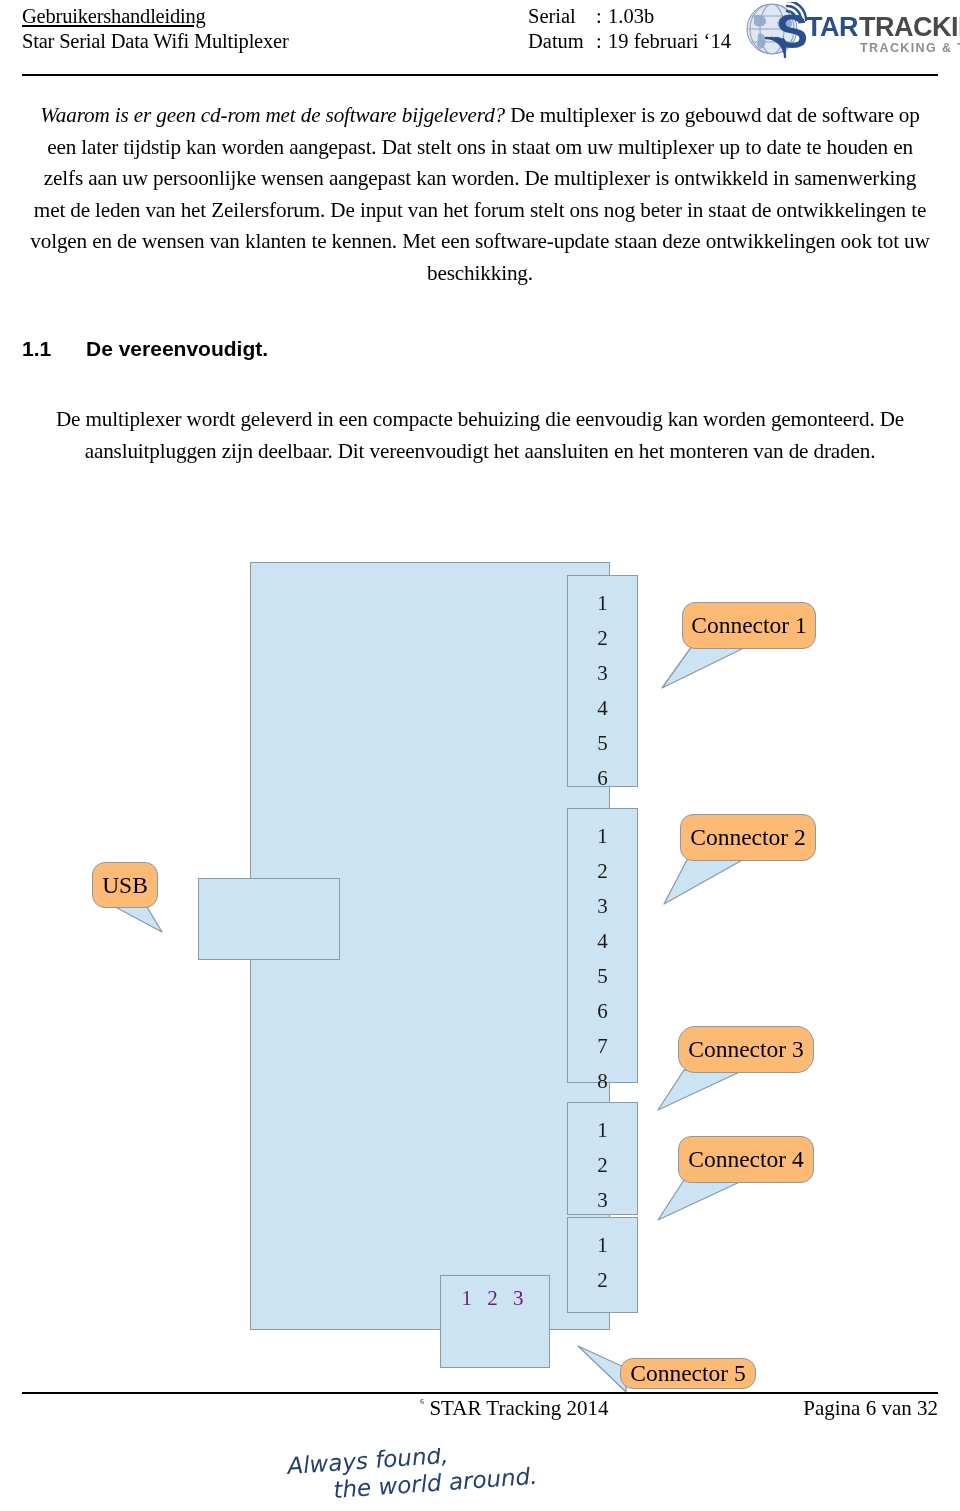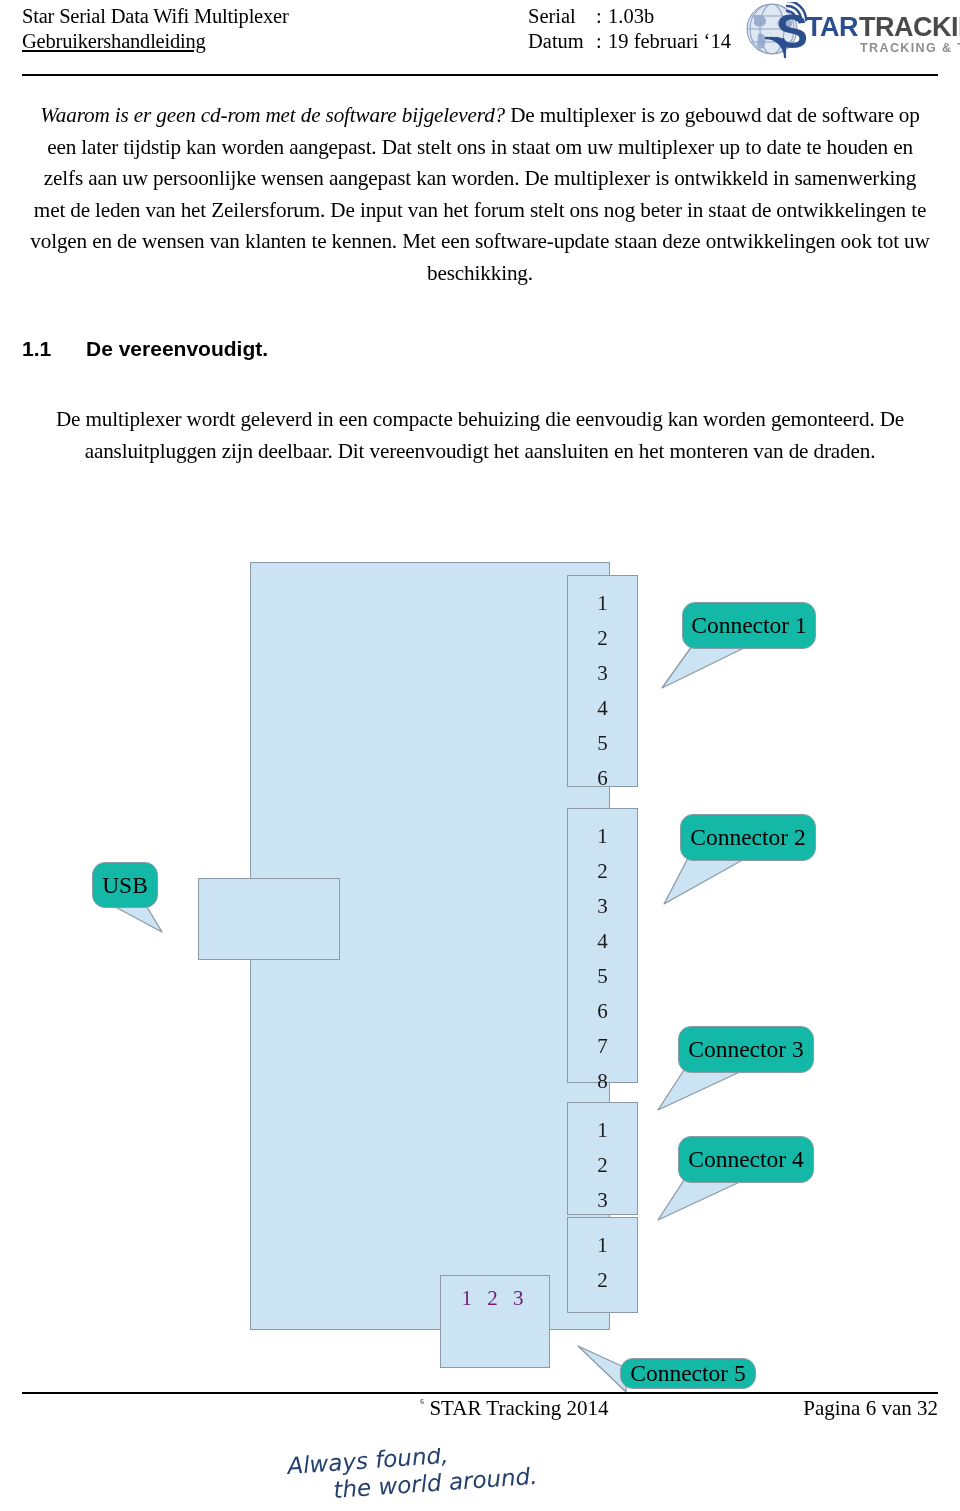--- a/index.html
+++ b/index.html
@@ -187,8 +187,8 @@
 <div id="doc-header">
 
   <div id="header-left">
+    <div class="hdr-line underlined">Gebruikershandleiding</div>
     <div class="hdr-line">Star Serial Data Wifi Multiplexer</div>
-    <div class="hdr-line underlined">Gebruikershandleiding</div>
   </div>
 
   <div id="header-mid">

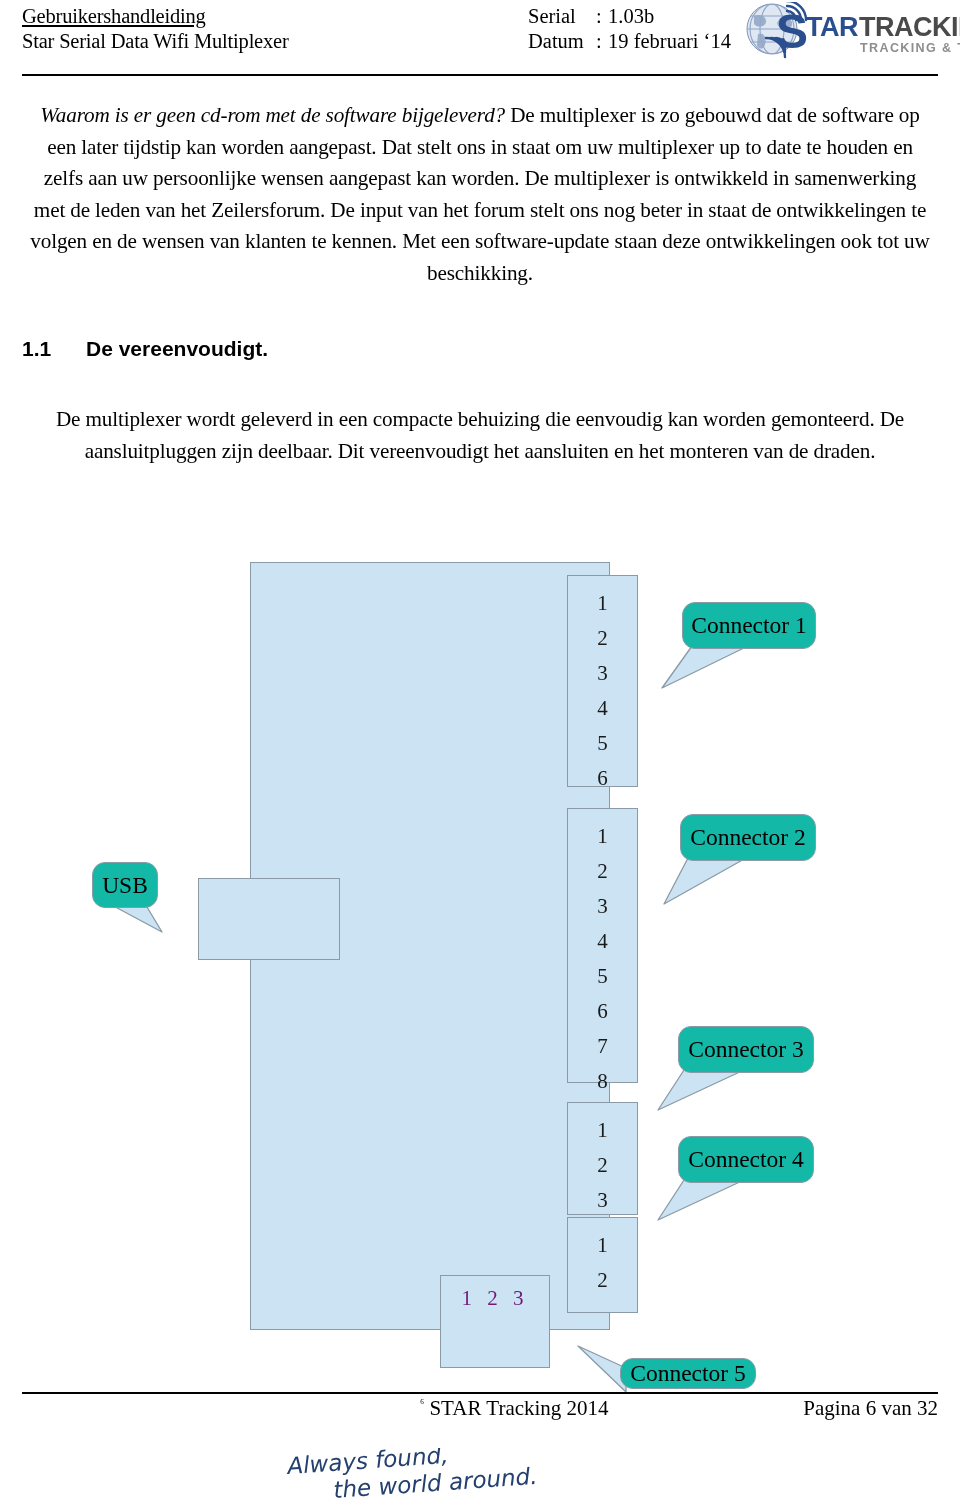--- a/index.html
+++ b/index.html
@@ -139,7 +139,7 @@
   }
   .callout .bubble {
     position: absolute;
-    background: #14b8a6;
+    background: #fdba74;
     border: 1.3px solid #8a9aa6;
     border-radius: 13px;
     font-family: "Liberation Serif", serif;

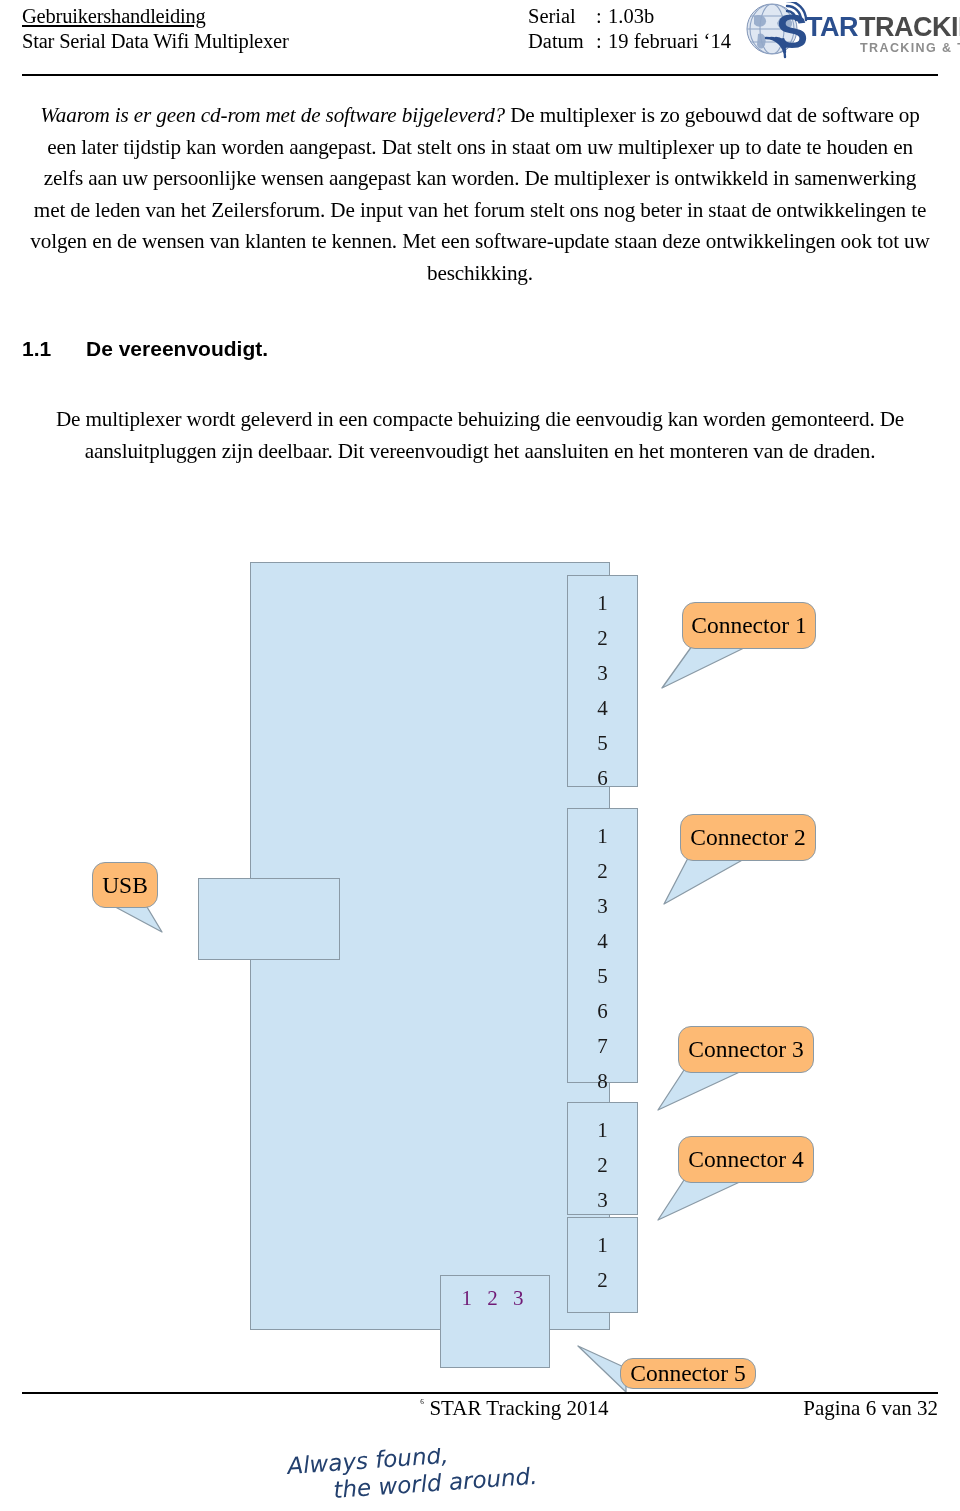--- a/index.html
+++ b/index.html
@@ -317,7 +317,7 @@
     <svg width="200" height="120" viewBox="0 0 200 120">
       <path d="M44 48 L104 48 L18 88 Z" fill="#cce3f3" stroke="#8a9aa6" stroke-width="1.3" stroke-linejoin="round"></path>
     </svg>
-    <div class="bubble" style="left:38px; top:4px; width:136px; height:47px;">
+    <div class="bubble" style="left:38px; top:4px; width:136px; height:47px;border-radius:17px;">
       <span>Connector 3</span>
     </div>
   </div>

